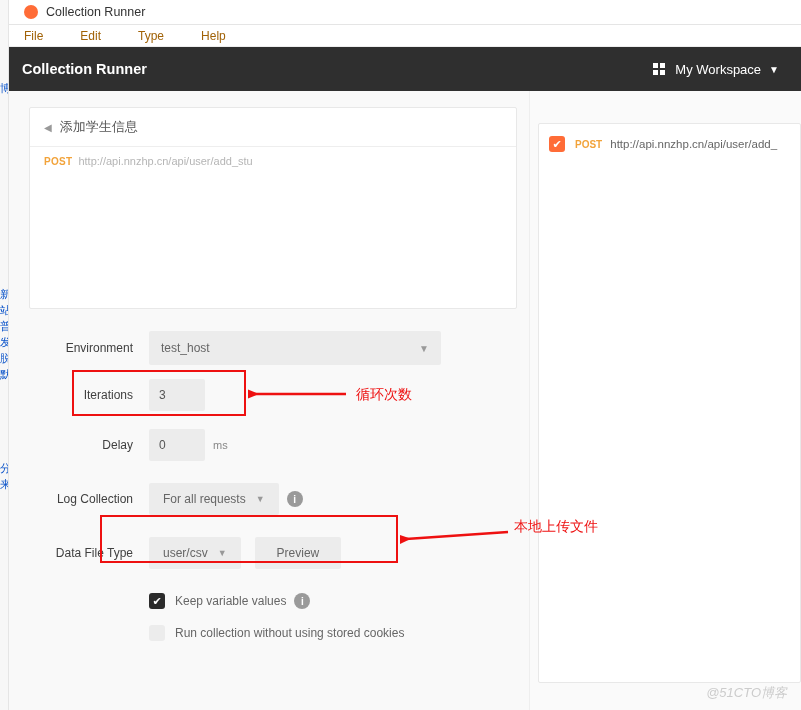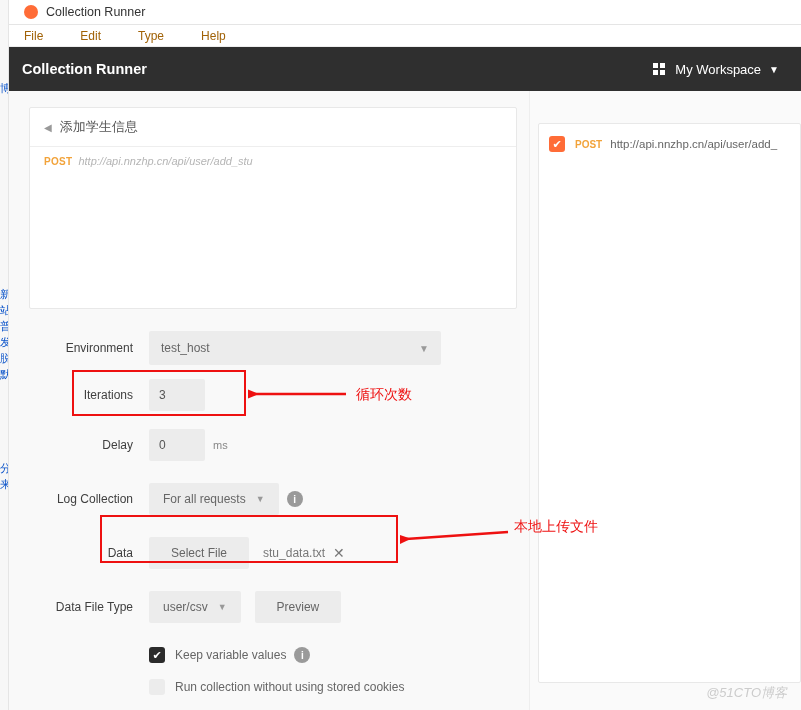--- a/index.html
+++ b/index.html
@@ -36,7 +36,7 @@
   .card-head .chev { font-size: 10px; color: #999; margin-right: 8px; }
   .req-row { display: flex; align-items: center; padding: 8px 14px; font-size: 10px; }
   .req-row .method { color: #f2a33a; font-weight: 700; letter-spacing: 0.3px; margin-right: 6px; }
-  .req-row .url { color: #b5b5b5; font-size: 11px; font-style: italic; }
+  .req-row .url { color: #b5b5b5; font-size: 11px; }
 
   
   .frow { display: flex; align-items: center; margin-bottom: 14px; font-size: 12px; }

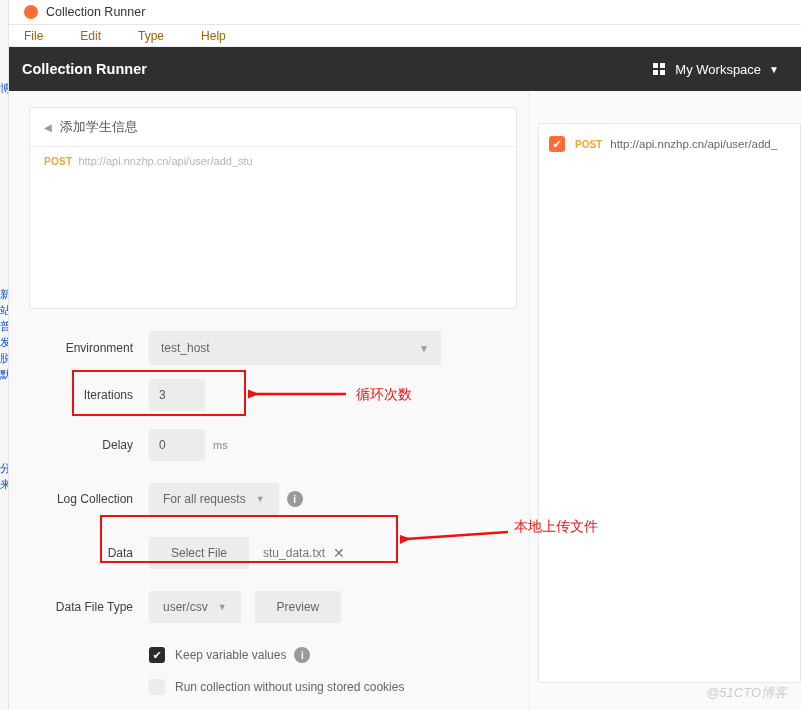--- a/index.html
+++ b/index.html
@@ -160,12 +160,6 @@
       <span class="info-ico">i</span>
     </div>
 
-    <div class="frow" style="margin-bottom:22px">
-      <div class="flabel">Data</div>
-      <div class="btn">Select File</div>
-      <span class="filename">stu_data.txt</span>
-      <span class="xbtn">✕</span>
-    </div>
 
     <div class="frow" style="margin-bottom:24px">
       <div class="flabel">Data File Type</div>

